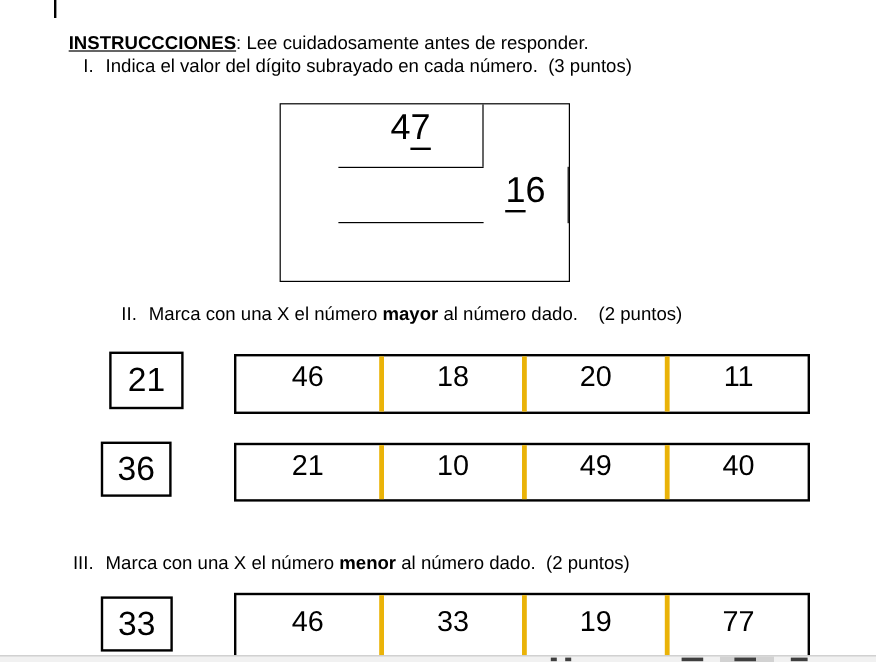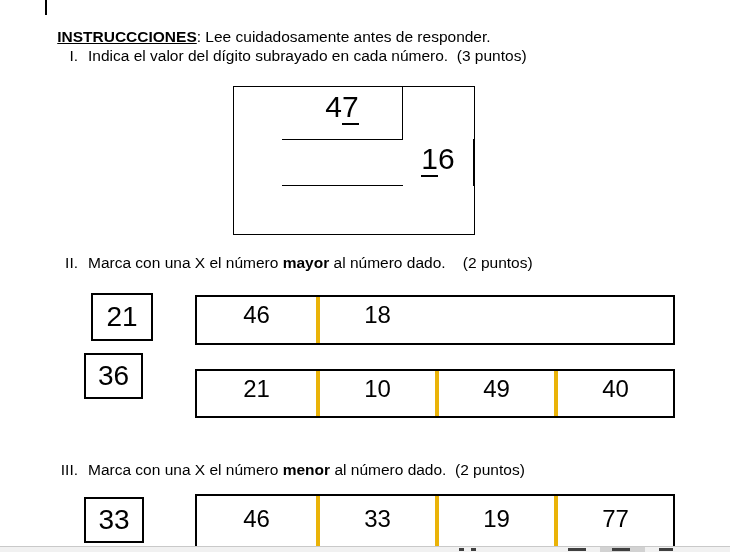--- a/index.html
+++ b/index.html
@@ -134,7 +134,7 @@
     <div class="cell"></div>
   </div>
 
-  <div class="prompt-line" style="top:254px;">
+  <div class="prompt-line" style="top:254px;padding-left:36px;">
     <span class="numeral">II.</span>
     <span class="prompt-text"><span>Marca con una X el número </span><span class="bold">mayor</span><span> al número dado.    (2 puntos)</span></span>
   </div>

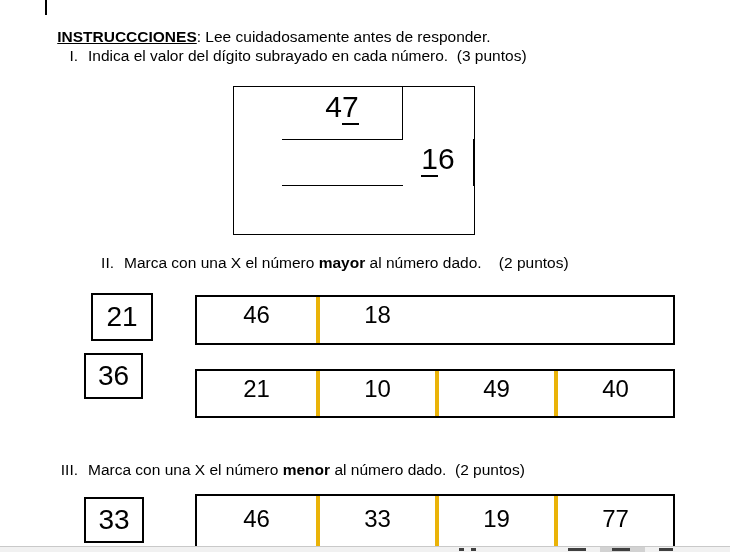--- a/index.html
+++ b/index.html
@@ -149,6 +149,9 @@
     <div class="opt-cell">
         <span>18</span>
       </div>
+    <div class="opt-cell">
+        <span>20</span>
+      </div>
   </div>
 
   <div class="given-box b2">

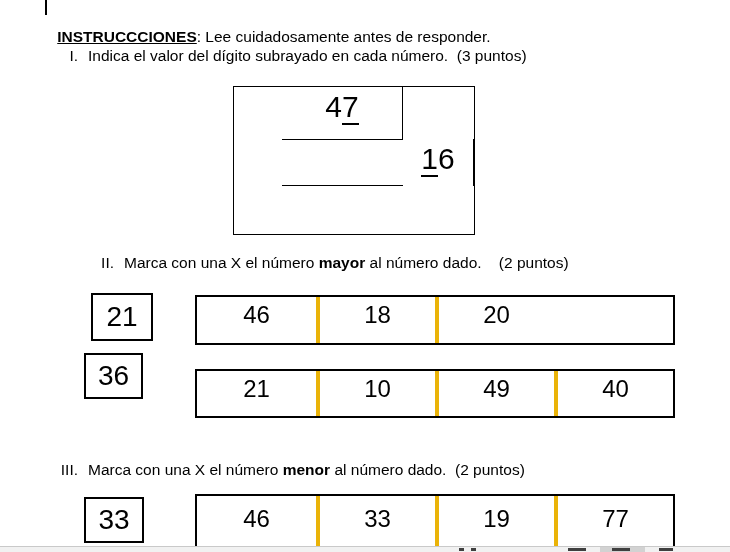--- a/index.html
+++ b/index.html
@@ -152,6 +152,9 @@
     <div class="opt-cell">
         <span>20</span>
       </div>
+    <div class="opt-cell">
+        <span>11</span>
+      </div>
   </div>
 
   <div class="given-box b2">

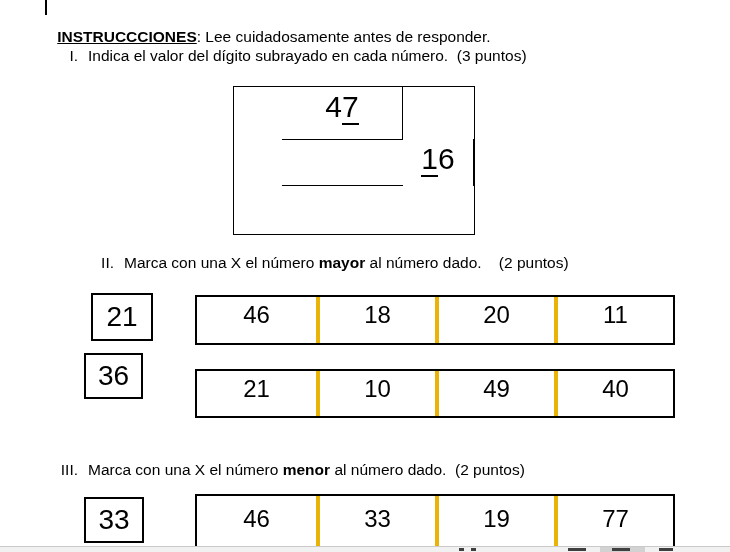--- a/index.html
+++ b/index.html
@@ -63,7 +63,7 @@
     font-size: 28px; background: #fff;
   }
   .given-box.b1 { left: 91px; top: 293px; width: 62px; height: 48px; }
-  .given-box.b2 { left: 84px; top: 353px; width: 59px; height: 46px; }
+  .given-box.b2 { left: 84px; top: 368px; width: 59px; height: 46px; }
   .given-box.b3 { left: 84px; top: 497px; width: 60px; height: 46px; }
 
   

